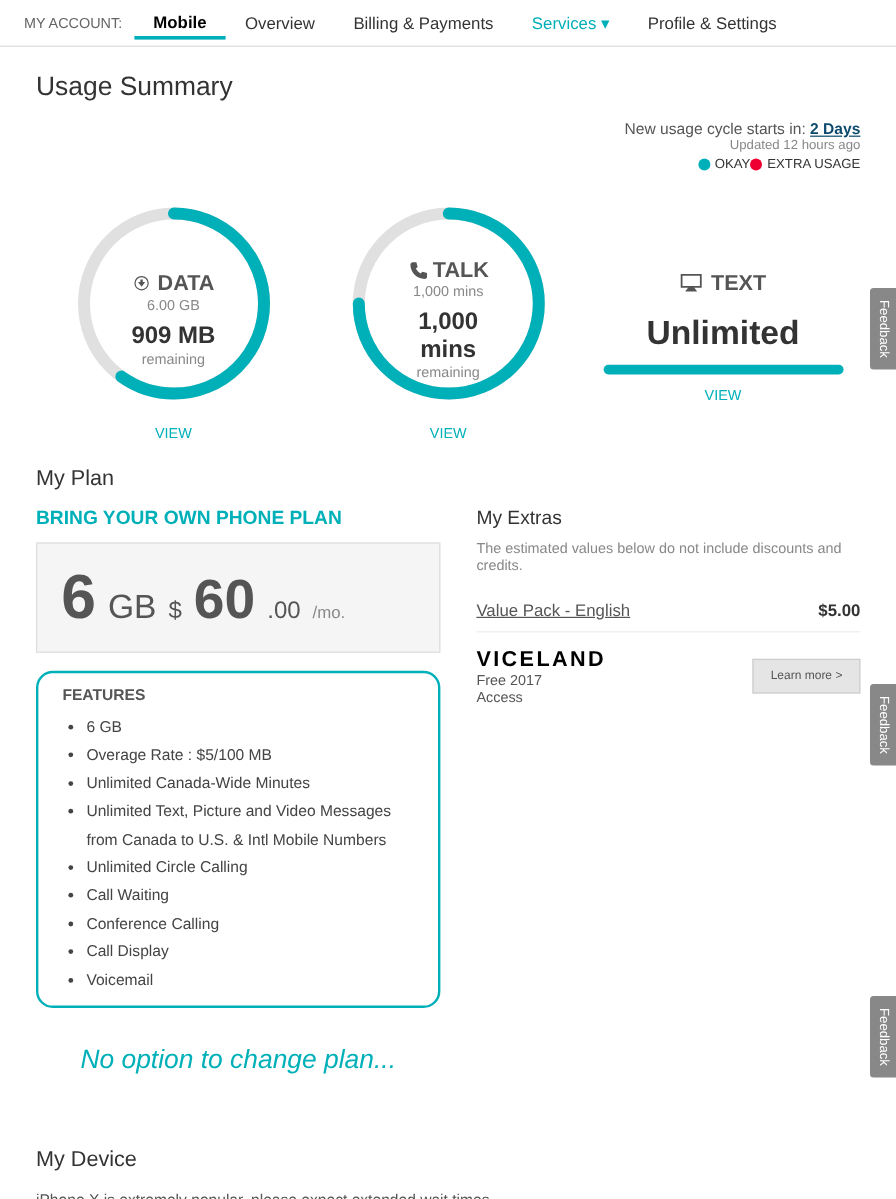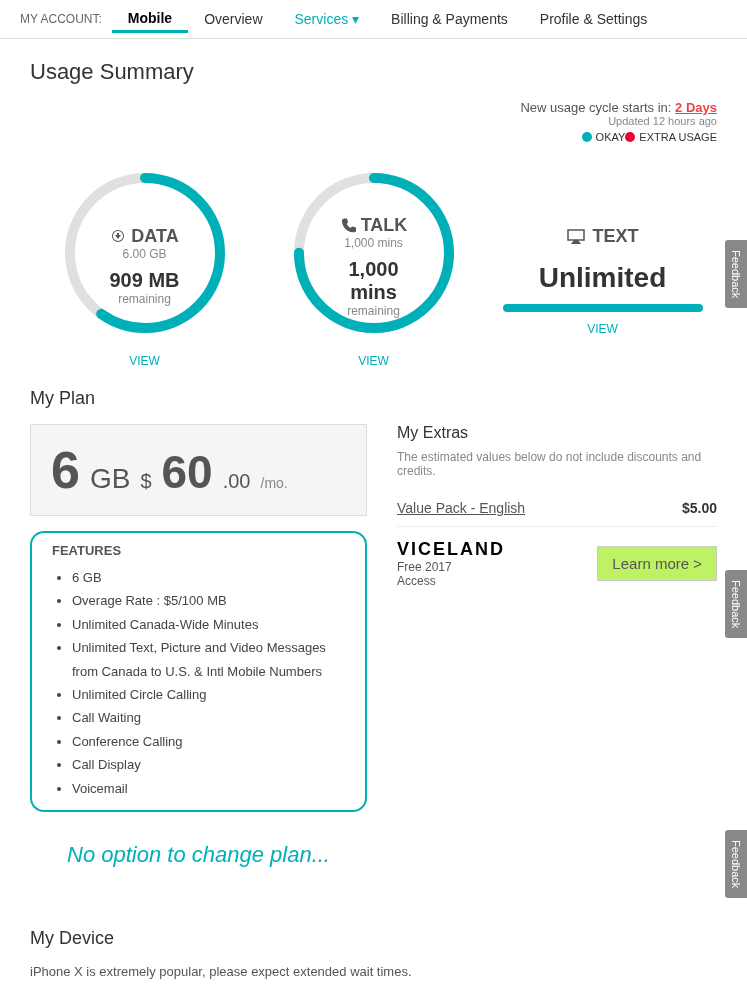--- a/index.html
+++ b/index.html
@@ -95,8 +95,8 @@
   <span class="account-label">MY ACCOUNT:</span>
   <a class="nav-tab active">Mobile</a>
   <a class="nav-tab">Overview</a>
+  <a class="nav-tab">Billing &amp; Payments</a>
   <a class="nav-tab services"><span>Services</span> ▾</a>
-  <a class="nav-tab">Billing &amp; Payments</a>
   <a class="nav-tab">Profile &amp; Settings</a>
 </div>
 

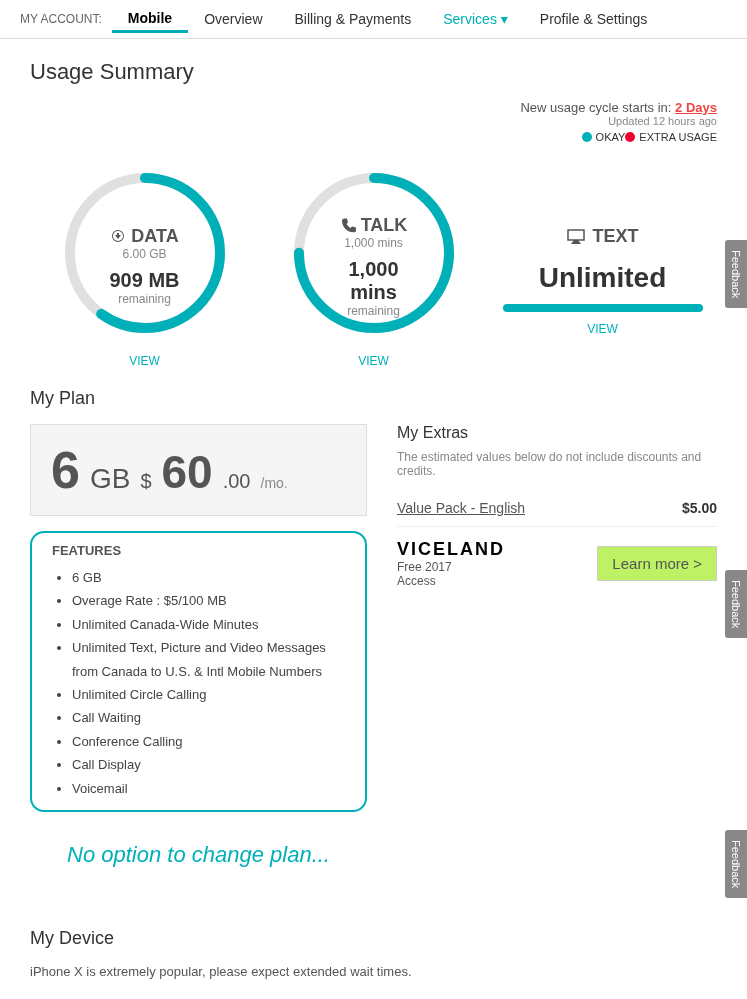--- a/index.html
+++ b/index.html
@@ -18,7 +18,7 @@
     
     .usage-title { font-size: 22px; font-weight: normal; color: #333; margin-bottom: 15px; }
     .usage-cycle { text-align: right; font-size: 13px; color: #555; }
-    .usage-cycle strong { color: #ef4444; text-decoration: underline; }
+    .usage-cycle strong { color: #0c4a6e; text-decoration: underline; }
     .updated { font-size: 11px; color: #888; text-align: right; }
     .legend { display: flex; justify-content: flex-end; margin-top: 4px; font-size: 11px; }
     .legend-item { display: flex; align-items: center; gap: 4px; }

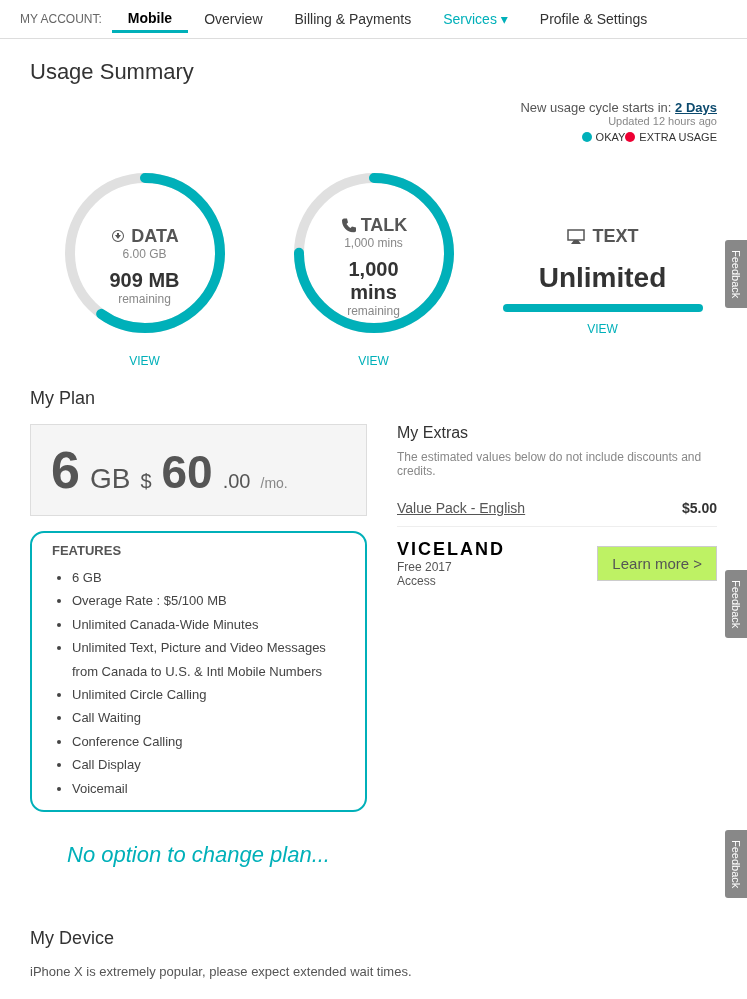--- a/index.html
+++ b/index.html
@@ -160,7 +160,7 @@
       </div>
 
       <div class="text-circle-wrap">
-        <div style="display:flex;align-items:flex-end;justify-content:center;gap:6px;font-size:18px;font-weight:bold;color:#555;margin-top:30px;">
+        <div style="display:flex;align-items:flex-start;justify-content:center;gap:6px;font-size:18px;font-weight:bold;color:#555;margin-top:30px;">
           <svg width="20" height="20" viewBox="0 0 20 20">
               <path d="M2 3h16v10H2z" fill="none" stroke="#555" stroke-width="1.5"></path>
               <path d="M5 17l3-4h4l3 4H5z" fill="#555"></path>

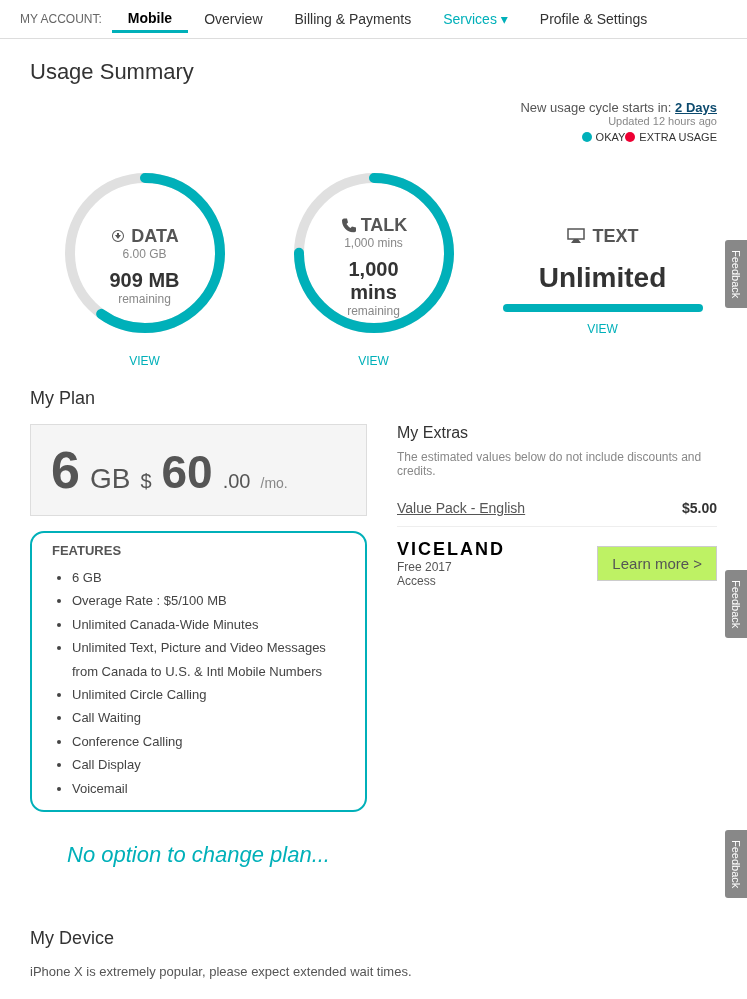--- a/index.html
+++ b/index.html
@@ -178,6 +178,7 @@
 
   <div class="plan-section">
     <div class="plan-left">
+      <div style="font-weight:bold;font-size:16px;color:#00b0b9;margin-bottom:10px;">BRING YOUR OWN PHONE PLAN</div>
       <div class="plan-box">
         <span class="plan-gb">6</span>
         <span class="plan-gb-label">GB</span>

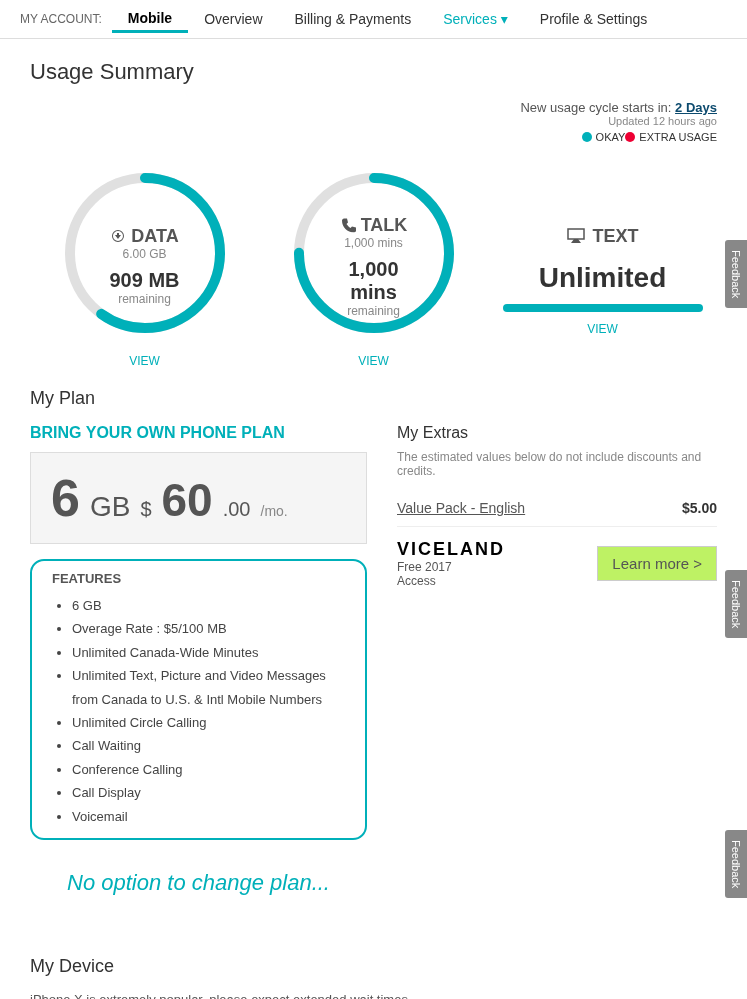--- a/index.html
+++ b/index.html
@@ -68,7 +68,7 @@
     .extras-name { font-size: 14px; color: #555; text-decoration: underline; }
     .extras-price { font-size: 14px; color: #333; font-weight: bold; margin-left: 44px; }
     .viceland-row { display: flex; align-items: center; justify-content: space-between; padding: 12px 0; gap: 31px; }
-    .learn-more-btn { background: #bef264; border: 1px solid #ccc; padding: 8px 14px; font-size: 15px; color: #555; cursor: pointer; }
+    .learn-more-btn { background: #e5e5e5; border: 1px solid #ccc; padding: 8px 14px; font-size: 10px; color: #555; cursor: pointer; }
 
     
     .device-section { margin-top: 30px; }

